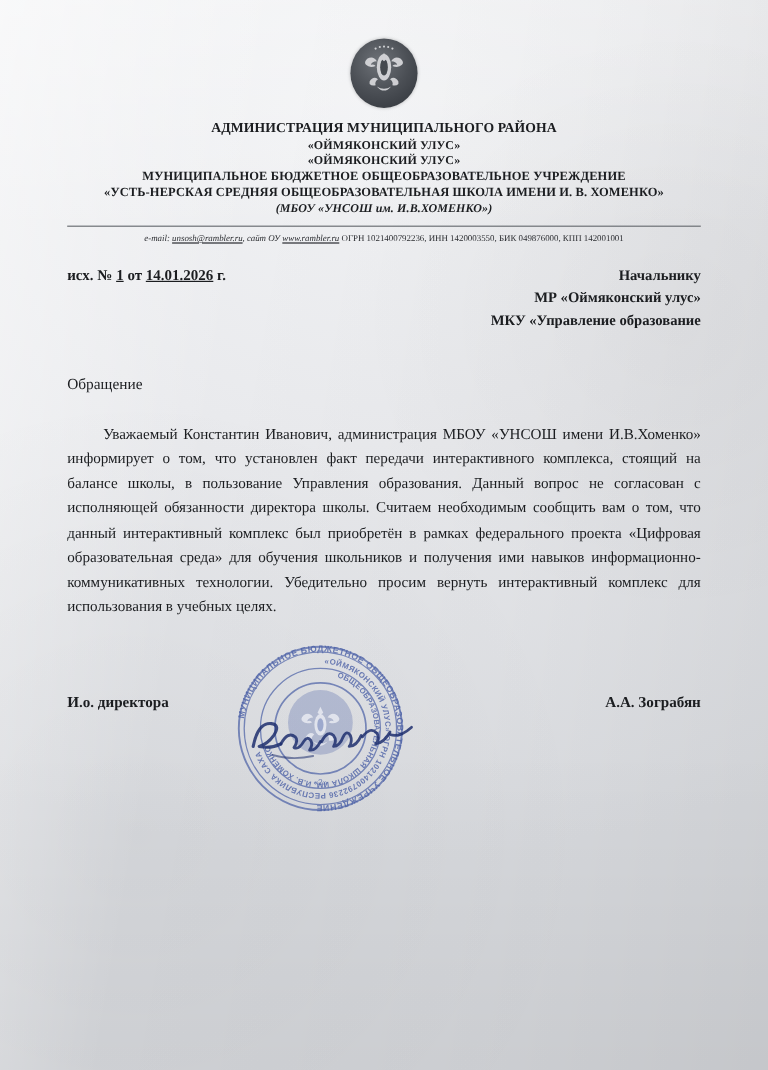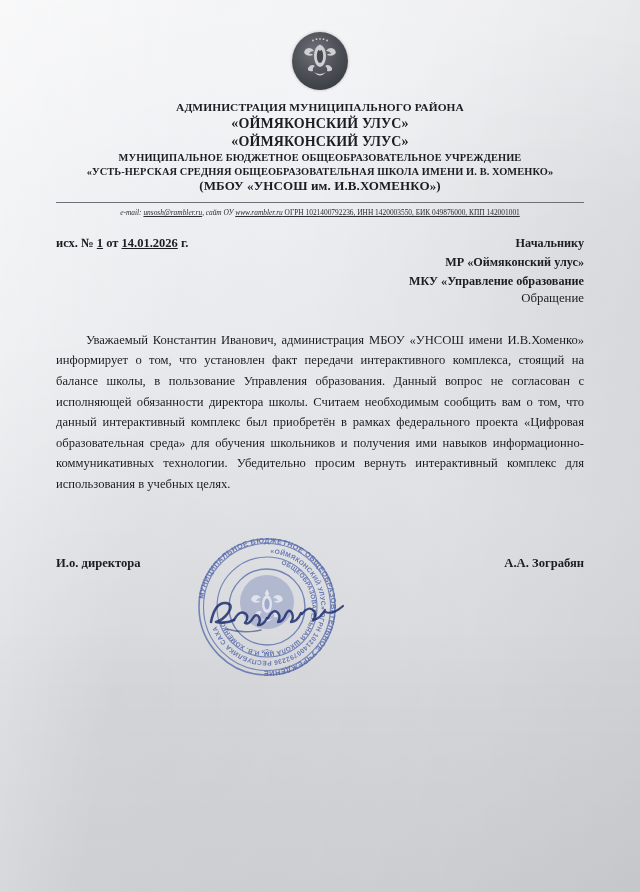--- a/index.html
+++ b/index.html
@@ -77,7 +77,7 @@
     line-height: 1.30;
   }
   .h-l1, .h-l3 { font-size: 11.4px; }
-  .h-l2, .h-l4 { font-size: 14px; }
+  .h-l2, .h-l4 { font-size: 10px; }
   .h-l5 { font-size: 10.4px; }
   .h-l6 { font-size: 10.4px; }
   .h-l7 { font-size: 13px; }

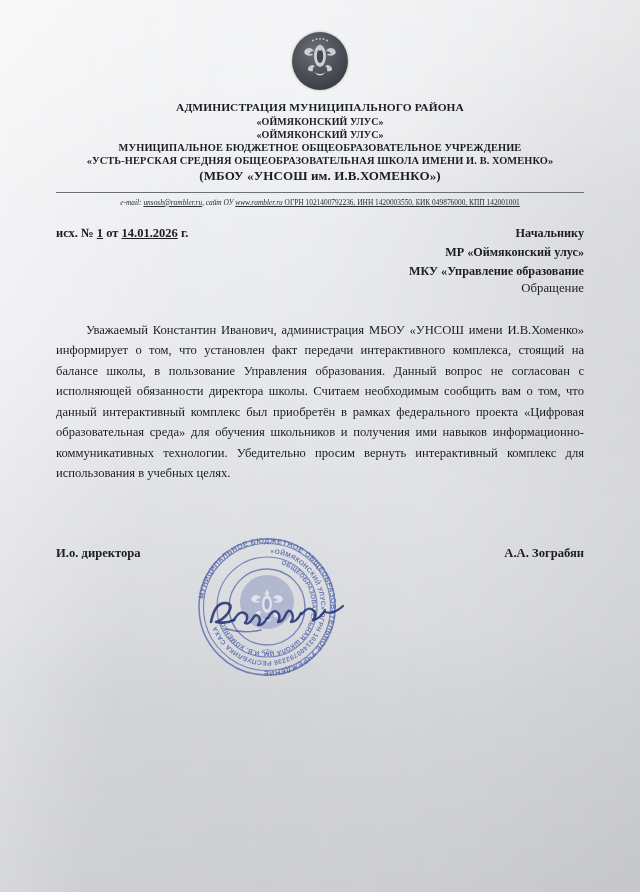--- a/index.html
+++ b/index.html
@@ -80,7 +80,7 @@
   .h-l2, .h-l4 { font-size: 10px; }
   .h-l5 { font-size: 10.4px; }
   .h-l6 { font-size: 10.4px; }
-  .h-l7 { font-size: 13px; }
+  .h-l7 { font-size: 10px; font-style: italic; }
 
   
   .rule {

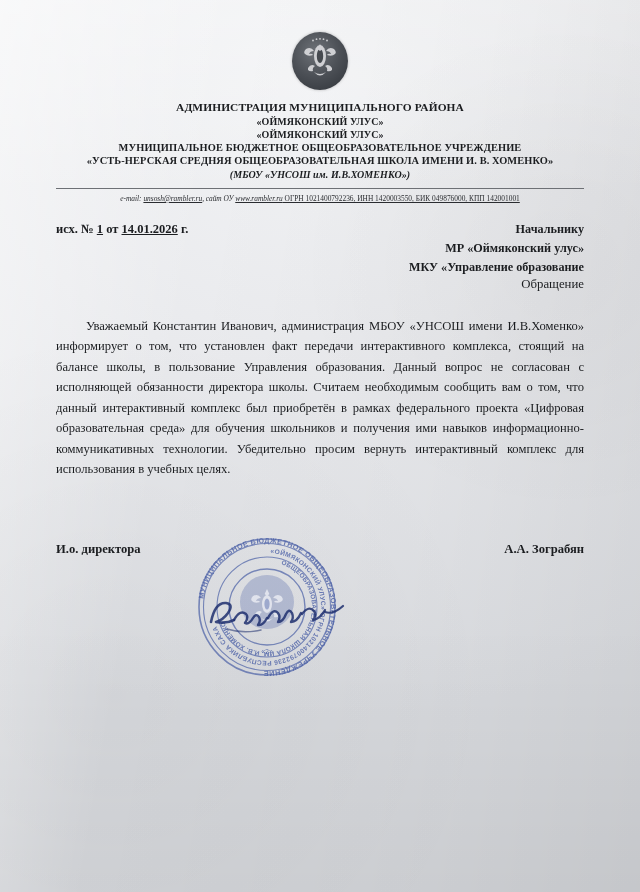--- a/index.html
+++ b/index.html
@@ -95,7 +95,7 @@
     line-height: 1.5;
     color: #2a2c30;
   }
-  .contacts .norm { font-style: normal; text-decoration: underline; }
+  .contacts .norm { font-style: normal; }
   .contacts .uline { text-decoration: underline; }
 
   

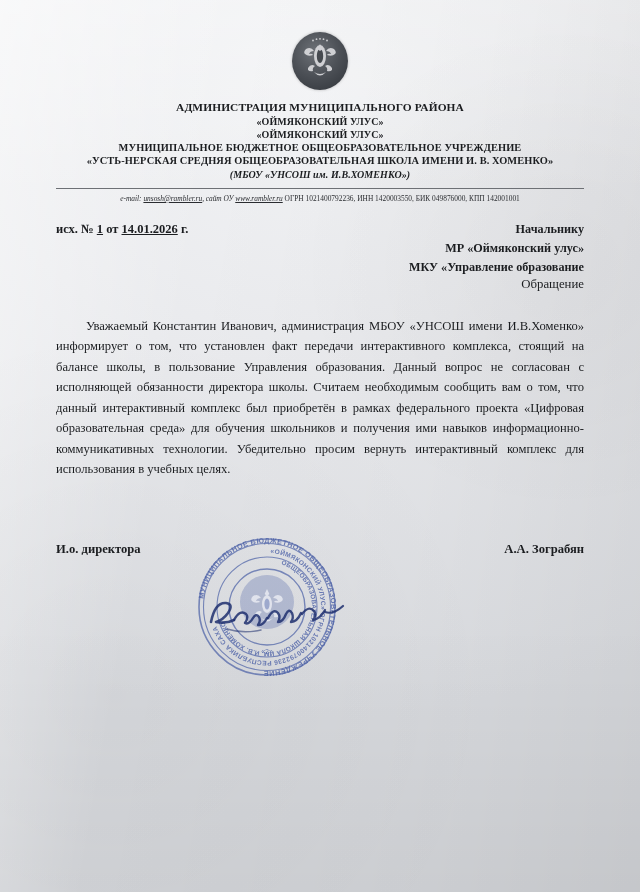--- a/index.html
+++ b/index.html
@@ -122,8 +122,9 @@
 
   
   .doc-title {
-    text-align: right;
+    text-align: left;
     font-size: 12.8px;
+    margin-top: 36px;
     color: #1b1d20;
   }
 

